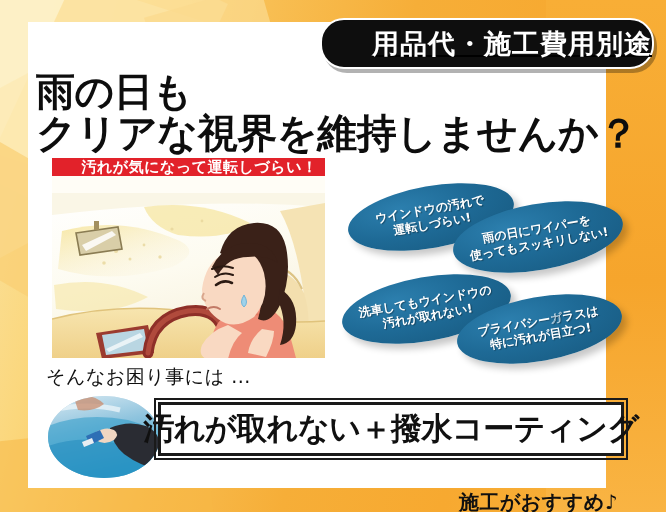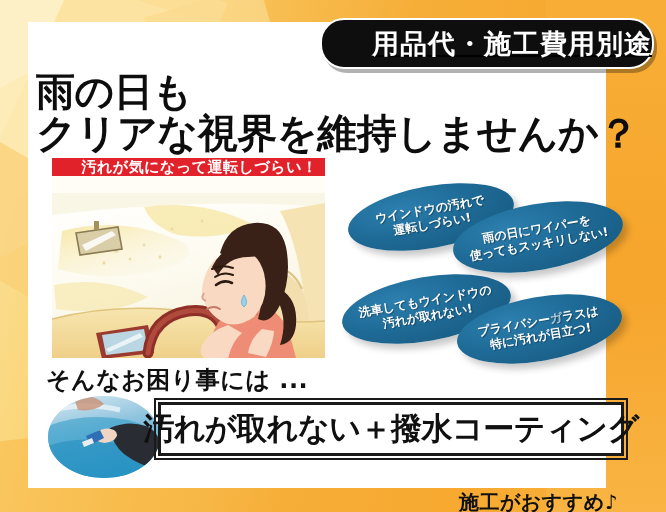--- a/index.html
+++ b/index.html
@@ -199,8 +199,8 @@
     position: absolute;
     left: 46px;
     top: 364px;
-    font-size: 24px;
-    font-weight: bold;
+    font-size: 19px;
+    font-weight: normal;
     color: #101010;
     letter-spacing: .5px;
     white-space: nowrap;

